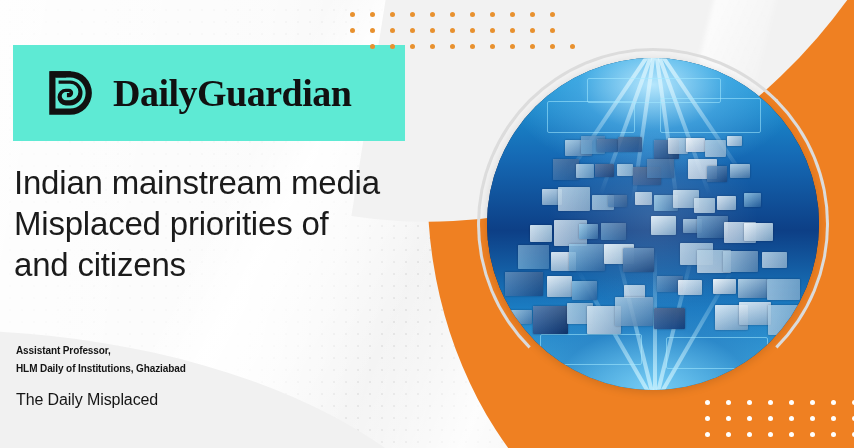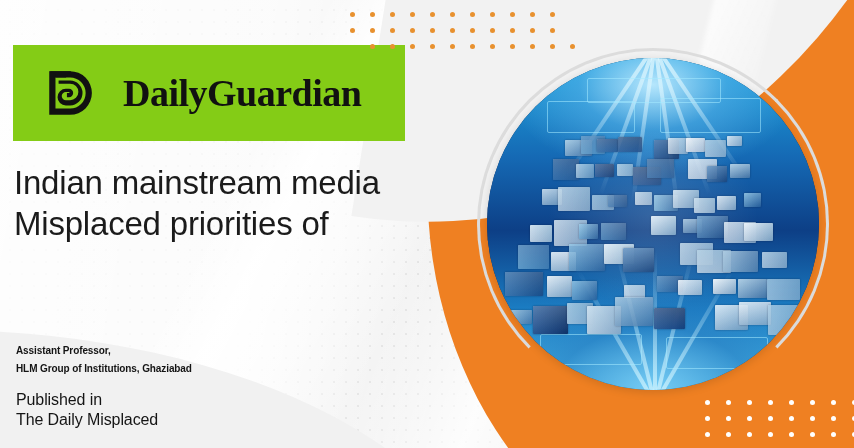--- a/index.html
+++ b/index.html
@@ -143,12 +143,11 @@
     position: absolute;
     left: 13px; top: 45px;
     width: 392px; height: 96px;
-    background: #84cc16;
+    background: #5eead4;
     display: flex;
     align-items: center;
     padding-left: 30px;
     box-sizing: border-box;
-    gap: 10px;
   }
   .logo-mark {
     width: 52px; height: 52px;

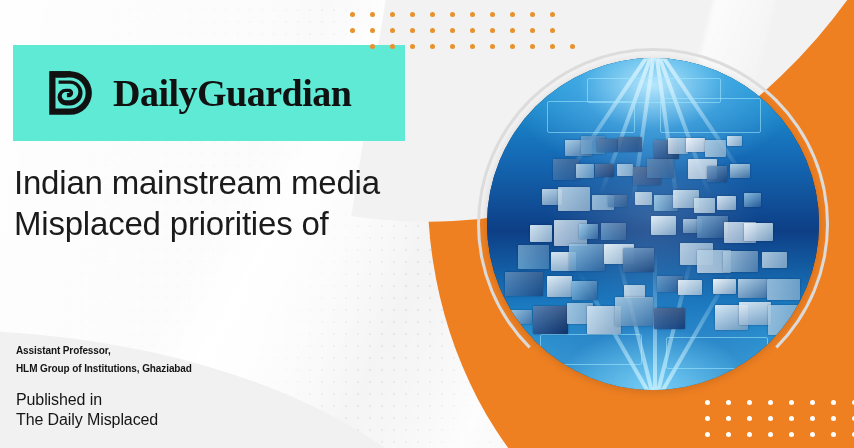--- a/index.html
+++ b/index.html
@@ -324,6 +324,7 @@
   <div class="headline">
     <div>Indian mainstream media</div>
     <div>Misplaced priorities of</div>
+    <div>and citizens</div>
   </div>
 
   <div class="affil">

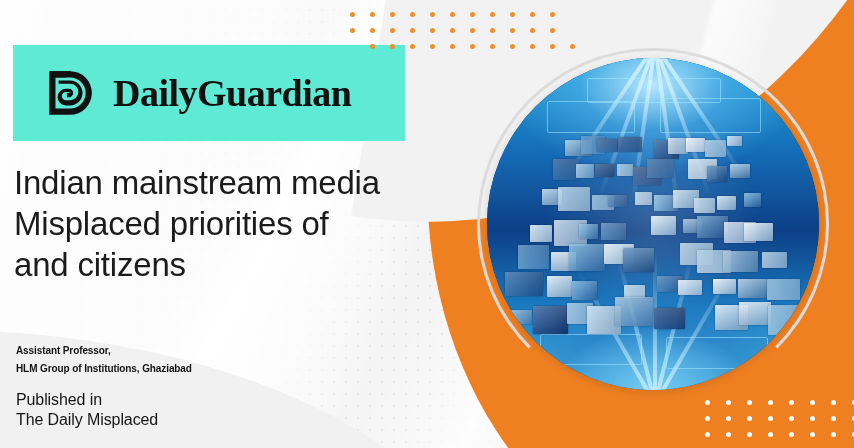--- a/index.html
+++ b/index.html
@@ -329,7 +329,7 @@
 
   <div class="affil">
     <div>Assistant Professor,</div>
-    <div>HLM Group of Institutions, Ghaziabad</div>
+    <div>HLM Daily of Institutions, Ghaziabad</div>
   </div>
   <div class="pub">
     <div>Published in</div>

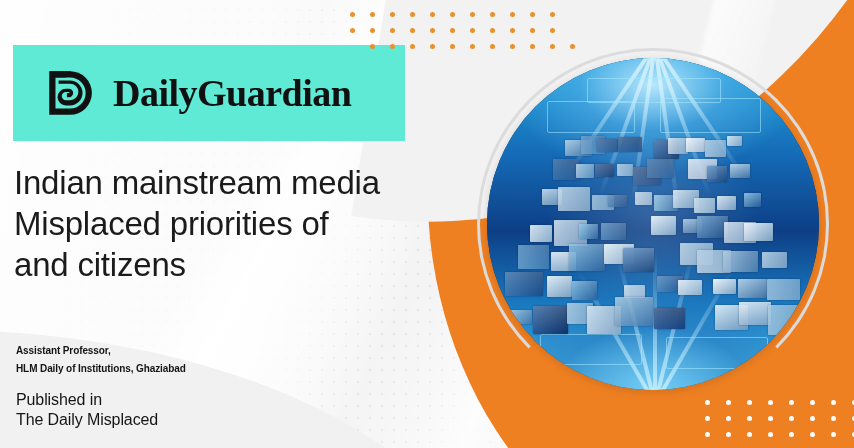--- a/index.html
+++ b/index.html
@@ -332,7 +332,6 @@
     <div>HLM Daily of Institutions, Ghaziabad</div>
   </div>
   <div class="pub">
-    <div>Published in</div>
     <div>The Daily Misplaced</div>
   </div>
 

